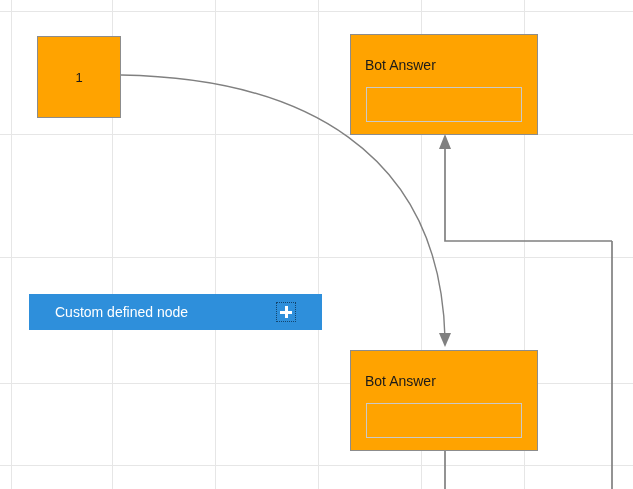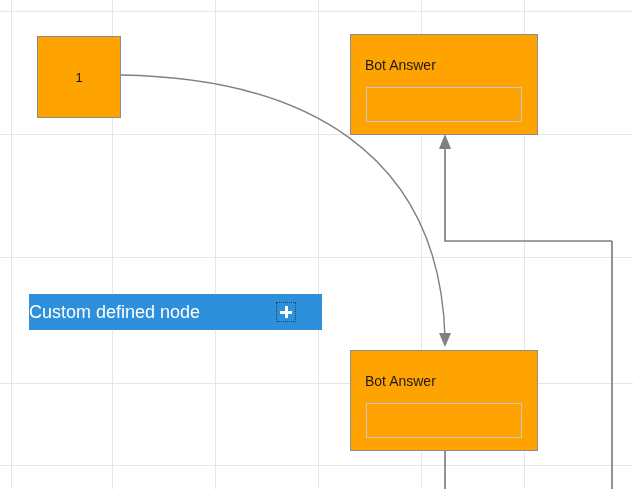--- a/index.html
+++ b/index.html
@@ -101,7 +101,8 @@
     cursor: pointer;
   }
   .palette-item-label {
-    font-size: 18px;
+    font-size: 14px;
+    margin-left: 26px;
     white-space: nowrap;
     line-height: 1;
   }

